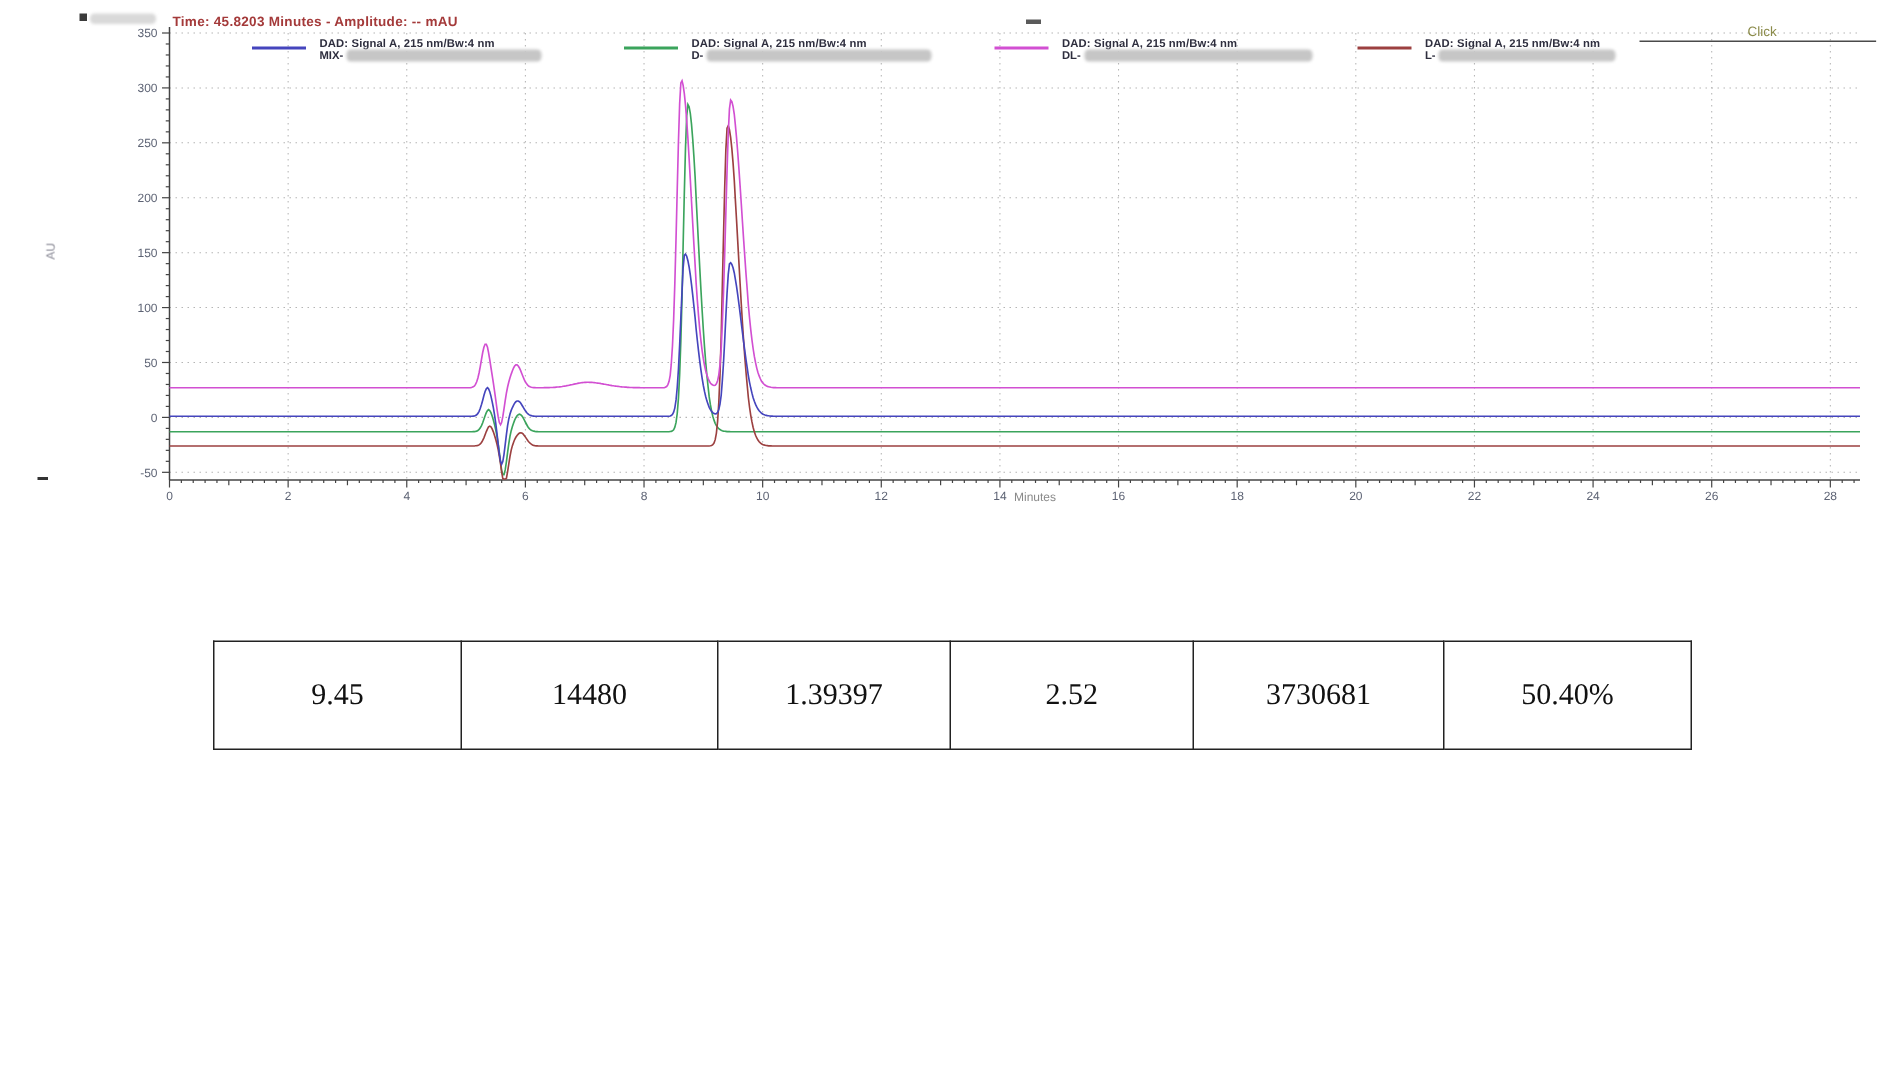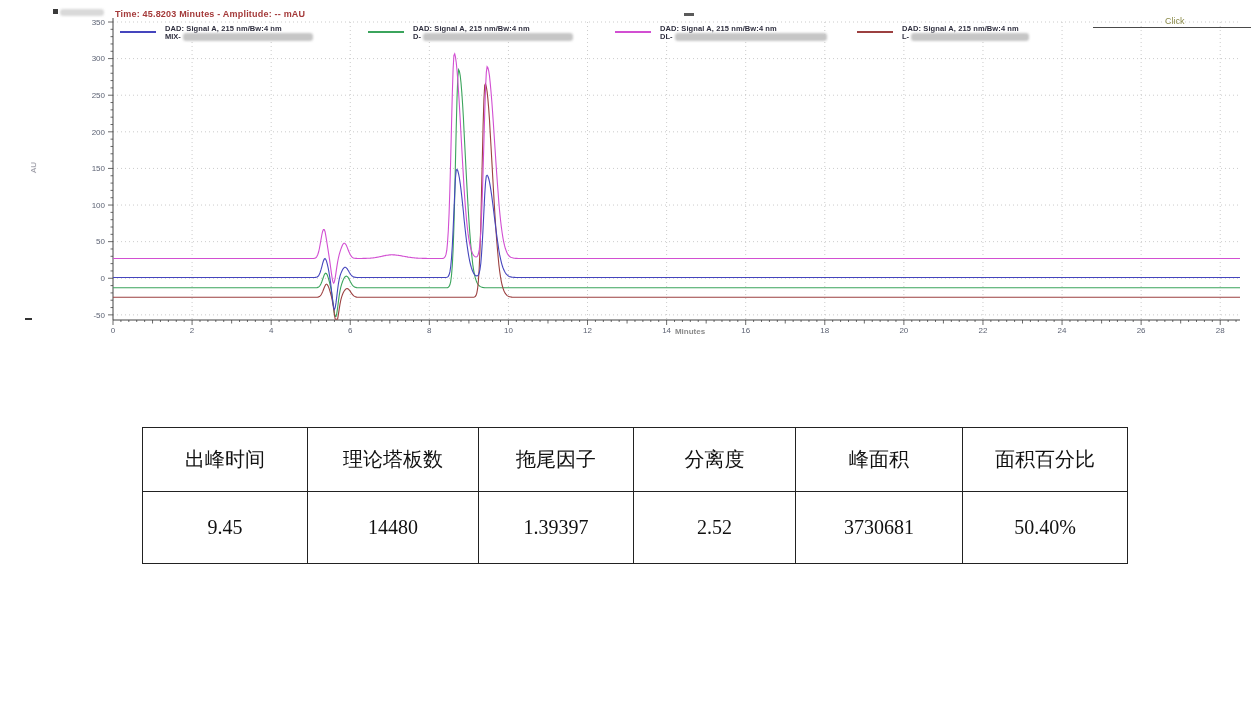--- a/index.html
+++ b/index.html
@@ -22,7 +22,7 @@
   .xlabel{position:absolute;left:660px;top:327px;width:60px;text-align:center;
           font-size:8px;color:#8a8a8a;filter:blur(.3px);font-weight:bold;}
   
-  .legend-entry{position:absolute;top:25px;white-space:nowrap;}
+  .legend-entry{position:absolute;top:25px;white-space:nowrap;margin-left:48px;}
   .legend-swatch{position:absolute;left:-45px;top:6px;width:36px;height:2px;}
   .legend-l1{font-size:7.5px;font-weight:bold;color:#2e2e3e;line-height:8px;letter-spacing:.1px;}
   .legend-l2{font-size:7.5px;font-weight:bold;color:#2e2e3e;line-height:8px;display:flex;align-items:center;text-align:center;}

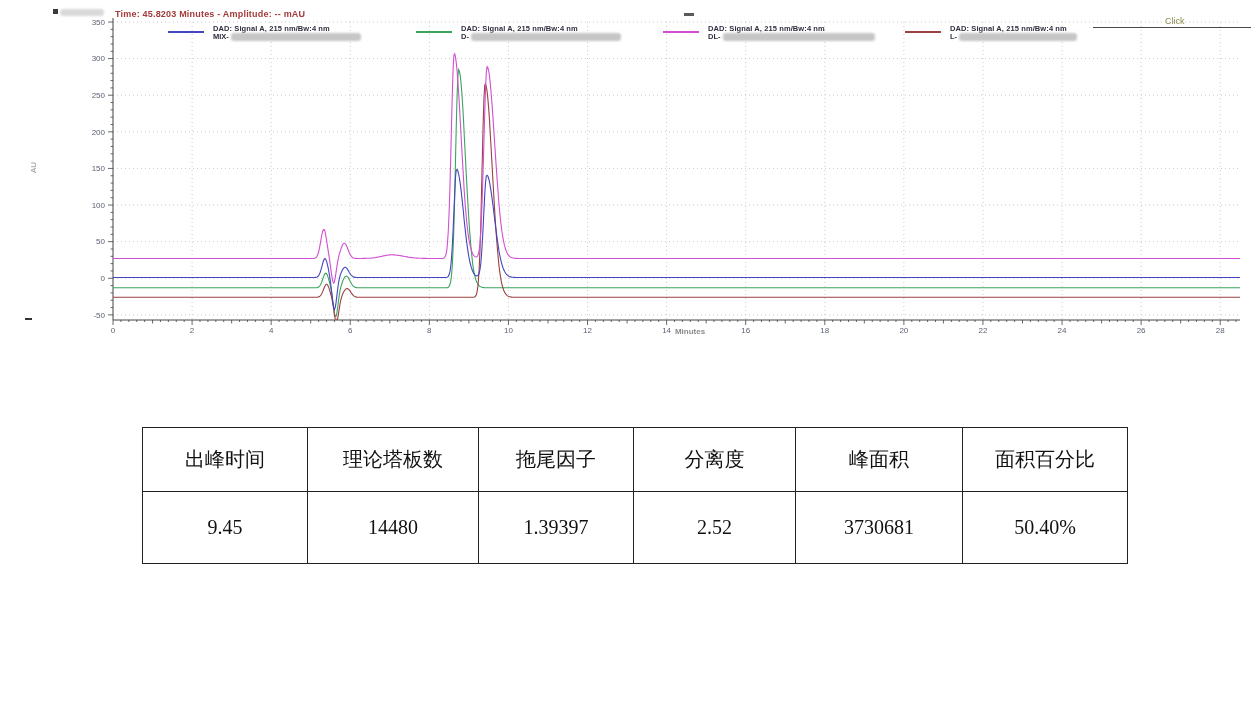--- a/index.html
+++ b/index.html
@@ -20,7 +20,7 @@
   .ylabel{position:absolute;left:28px;top:163px;font-size:8px;color:#8a8a96;
           transform:rotate(-90deg);transform-origin:center;filter:blur(.4px);}
   .xlabel{position:absolute;left:660px;top:327px;width:60px;text-align:center;
-          font-size:8px;color:#8a8a8a;filter:blur(.3px);font-weight:bold;}
+          font-size:8px;color:#8a8a8a;filter:blur(.3px);}
   
   .legend-entry{position:absolute;top:25px;white-space:nowrap;margin-left:48px;}
   .legend-swatch{position:absolute;left:-45px;top:6px;width:36px;height:2px;}

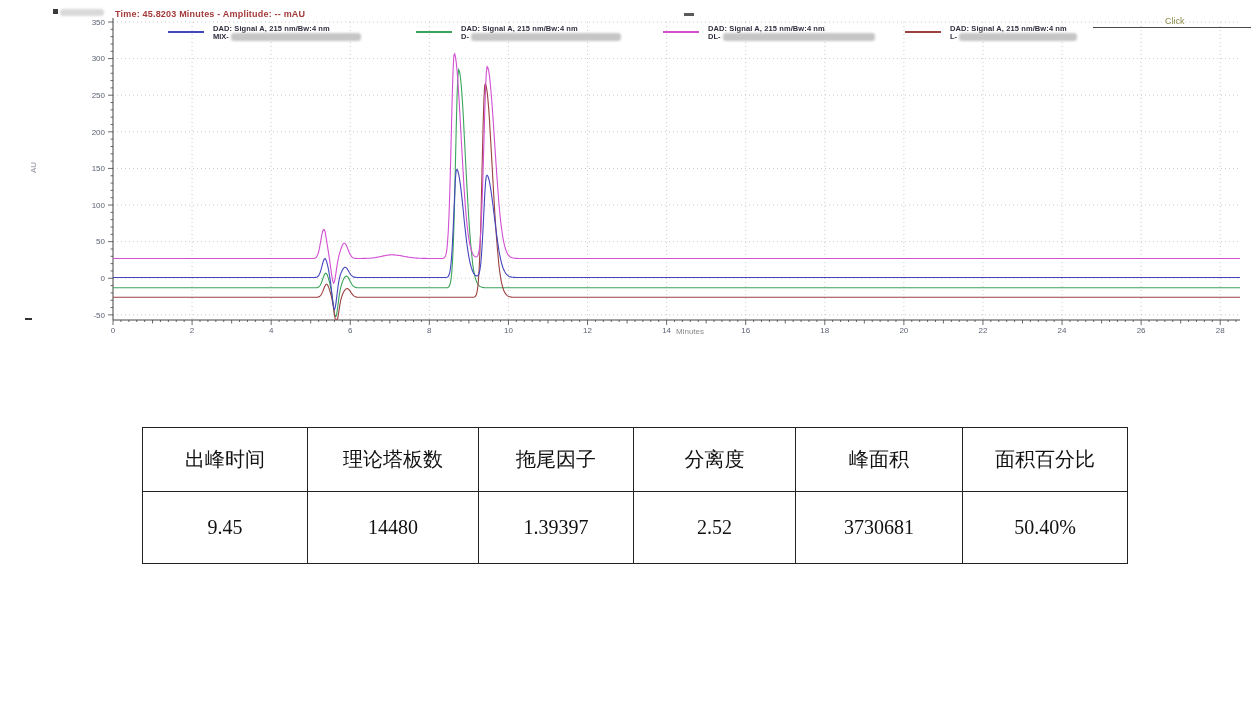--- a/index.html
+++ b/index.html
@@ -343,14 +343,6 @@
           <col style="width:165px">
       </colgroup>
       <tbody>
-        <tr class="hrow">
-          <td>出峰时间</td>
-          <td>理论塔板数</td>
-          <td>拖尾因子</td>
-          <td>分离度</td>
-          <td>峰面积</td>
-          <td>面积百分比</td>
-        </tr>
         <tr class="drow">
           <td>9.45</td>
           <td>14480</td>

